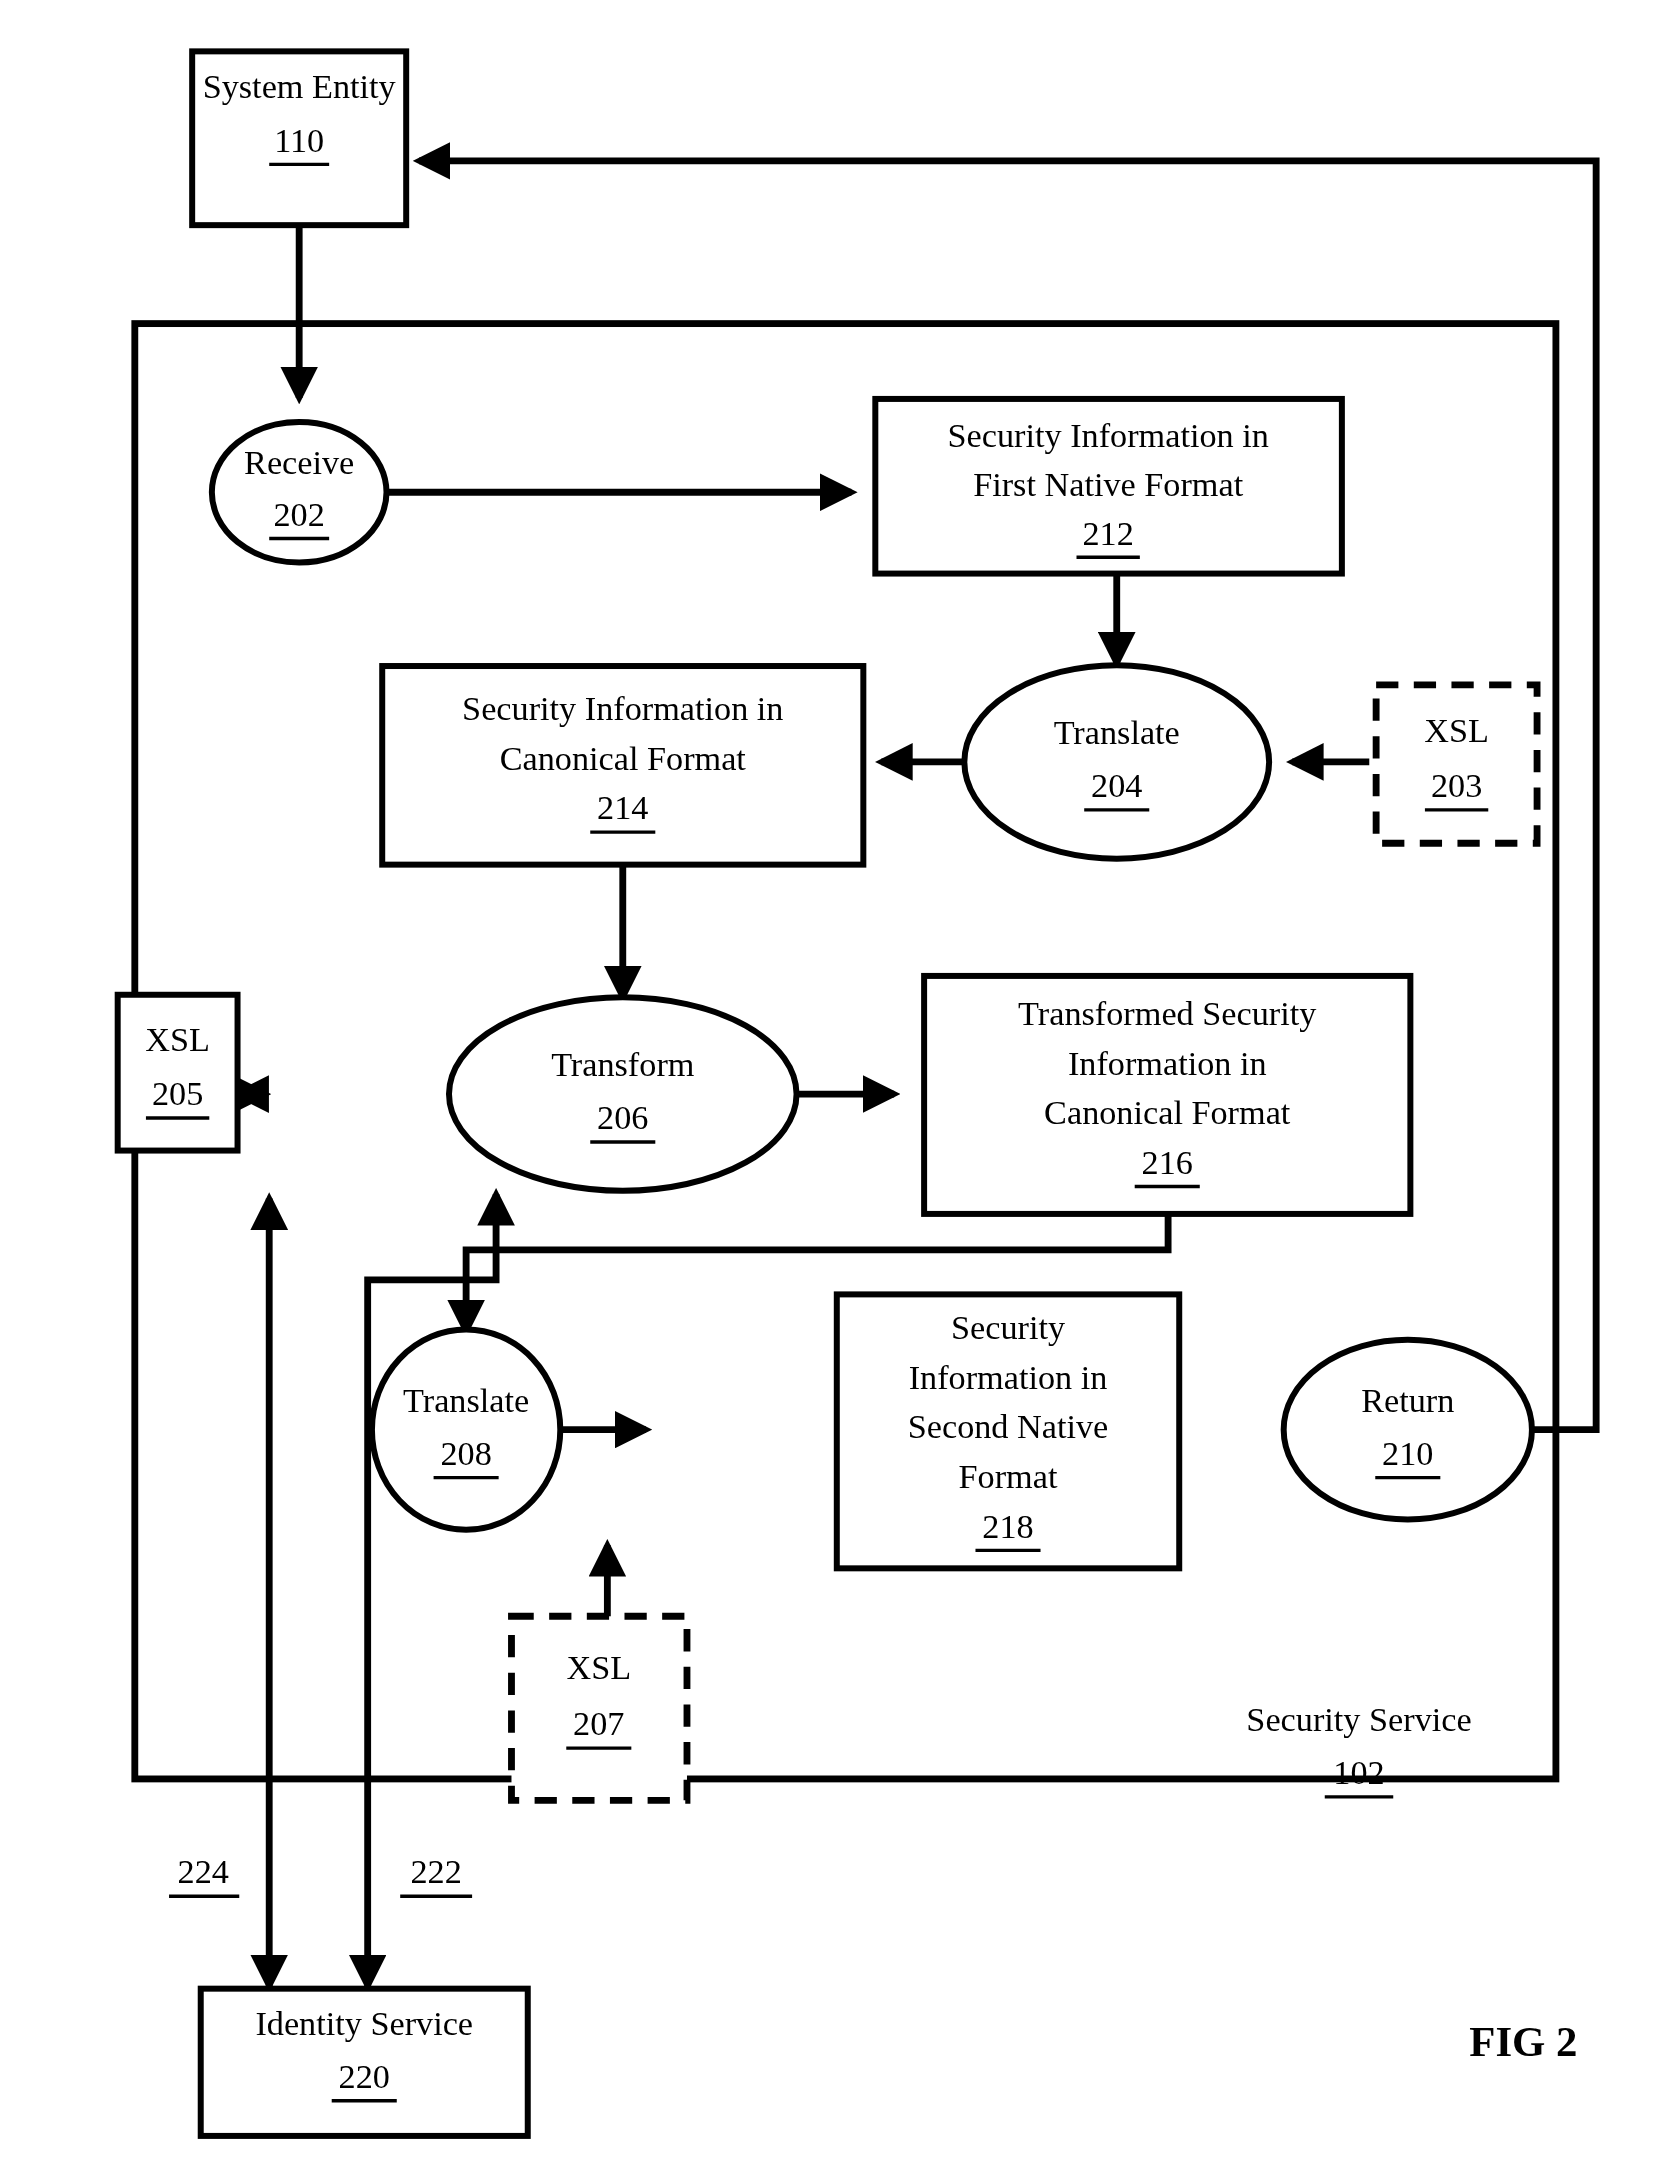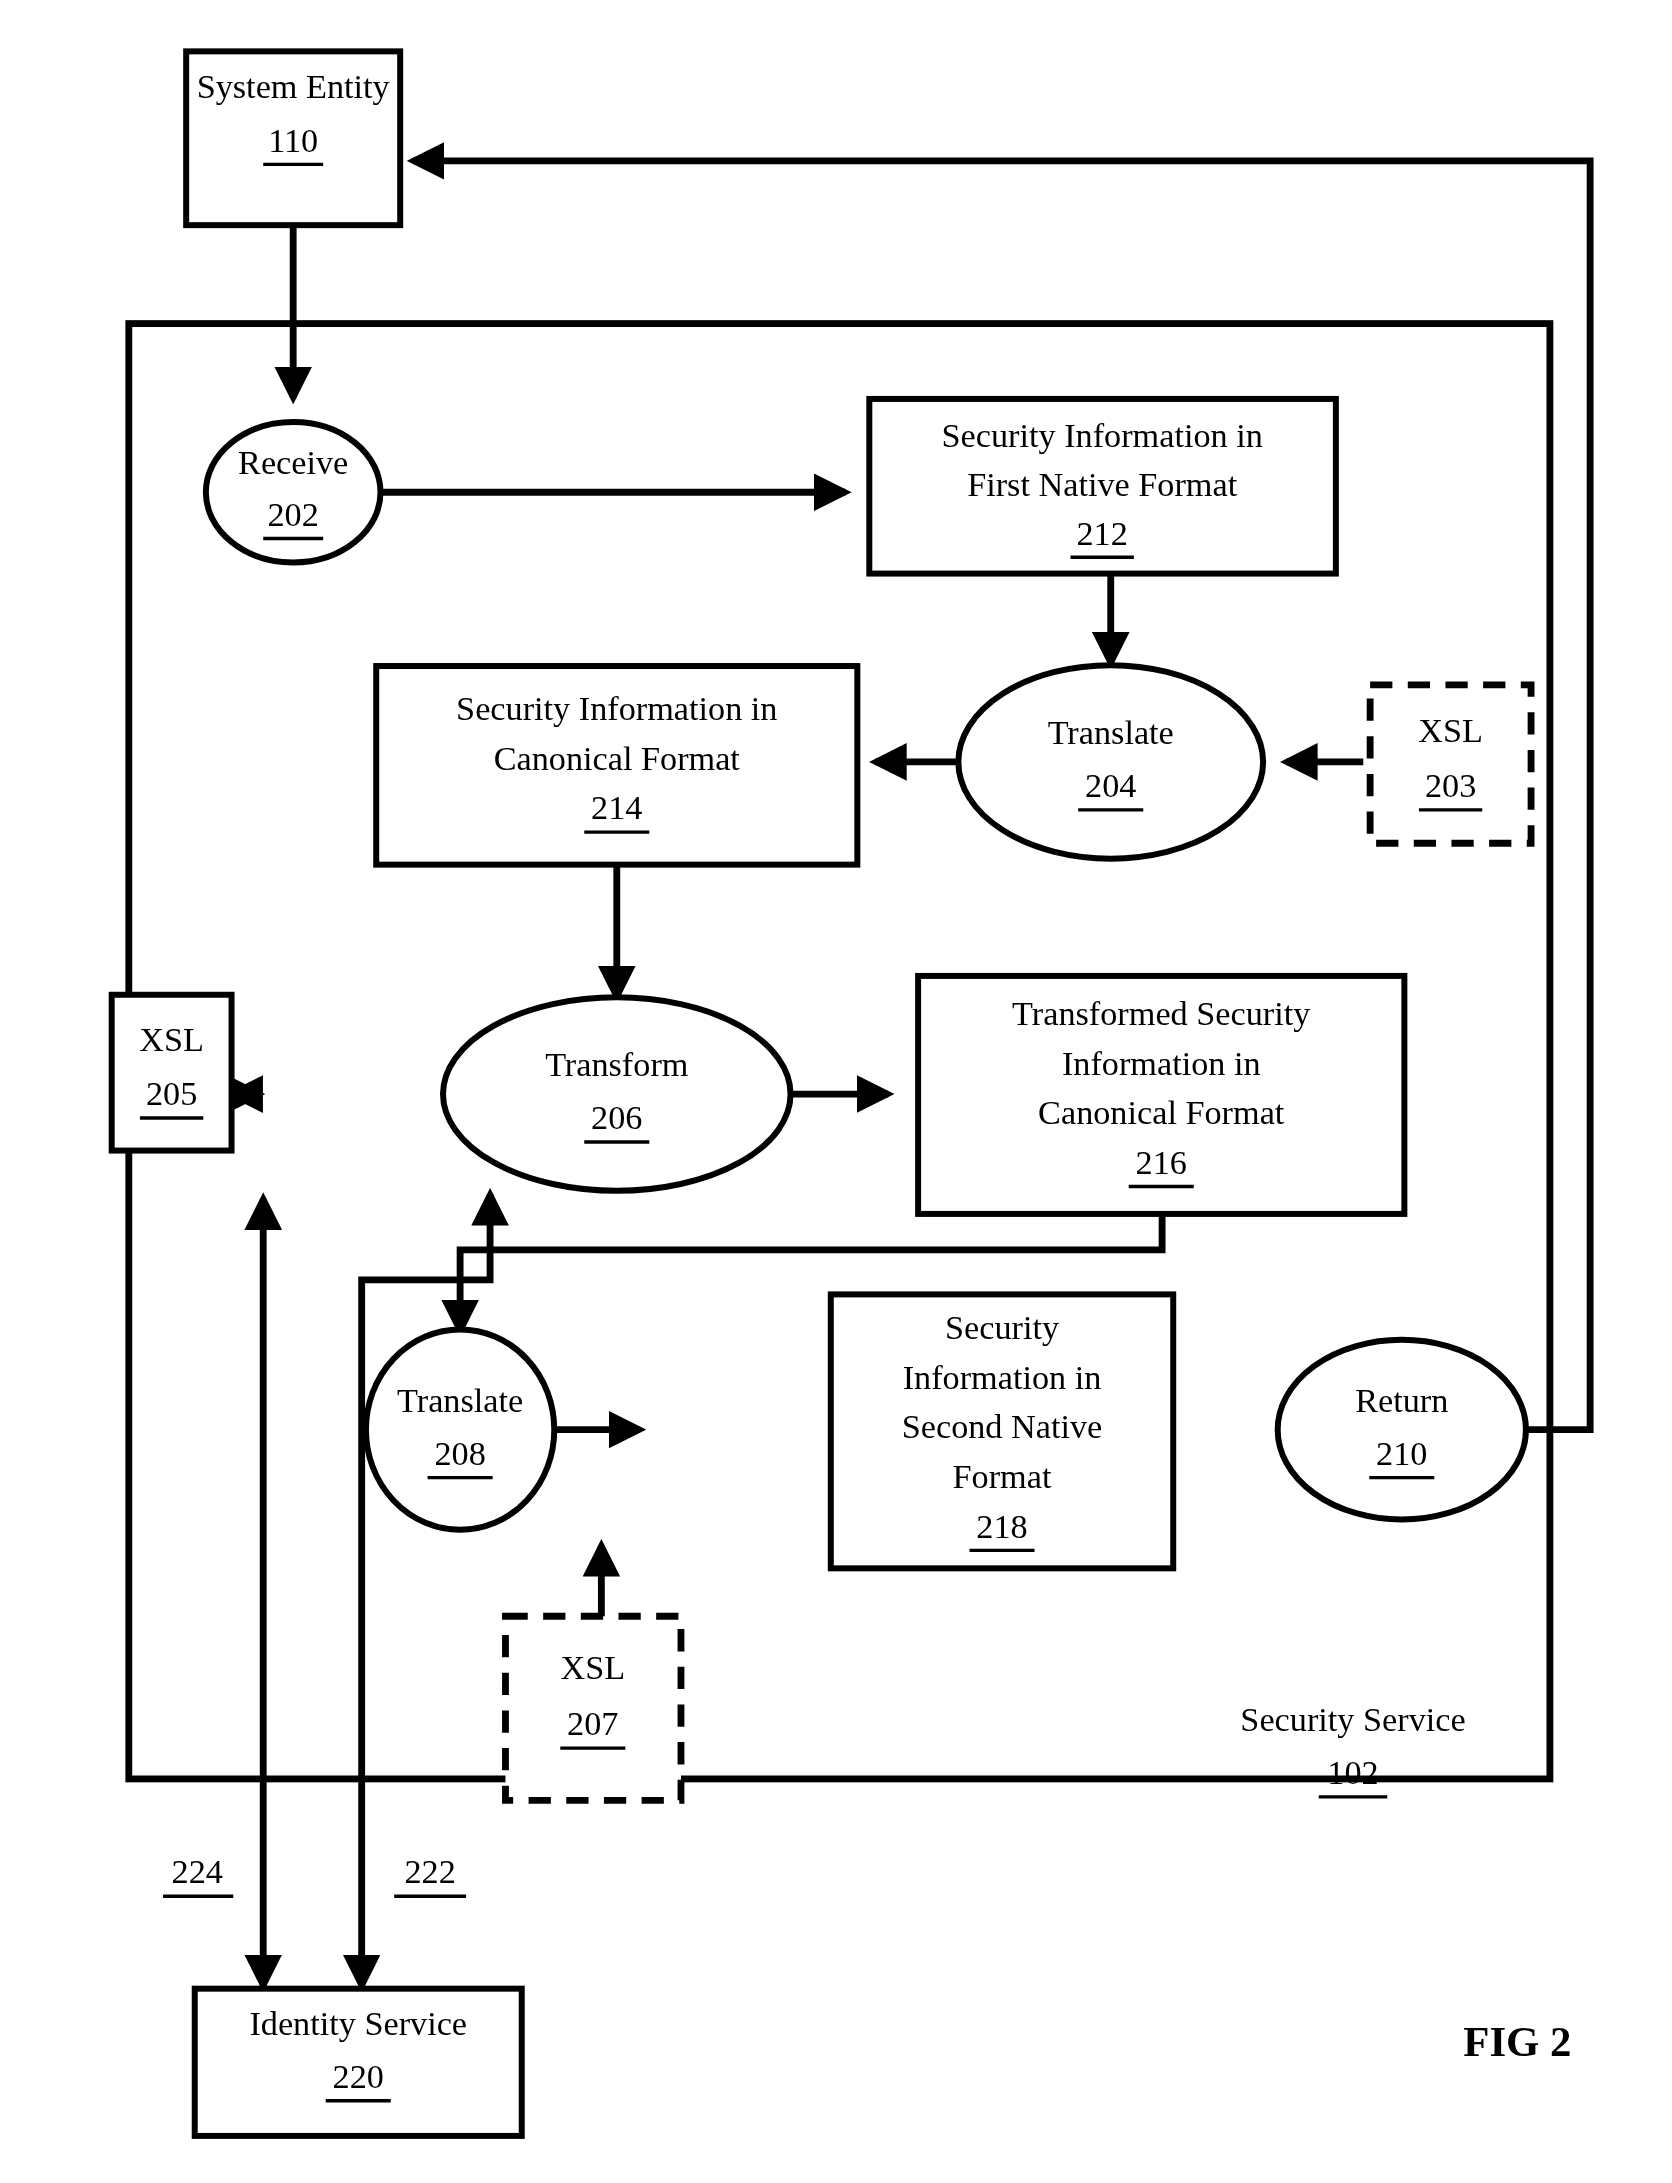--- a/index.html
+++ b/index.html
@@ -16,7 +16,7 @@
   }
   #figure-root {
     position: absolute;
-    top: 0; left: 2px;
+    top: 0; left: 8px;
     width: 1567px;
     height: 2183px;
   }

